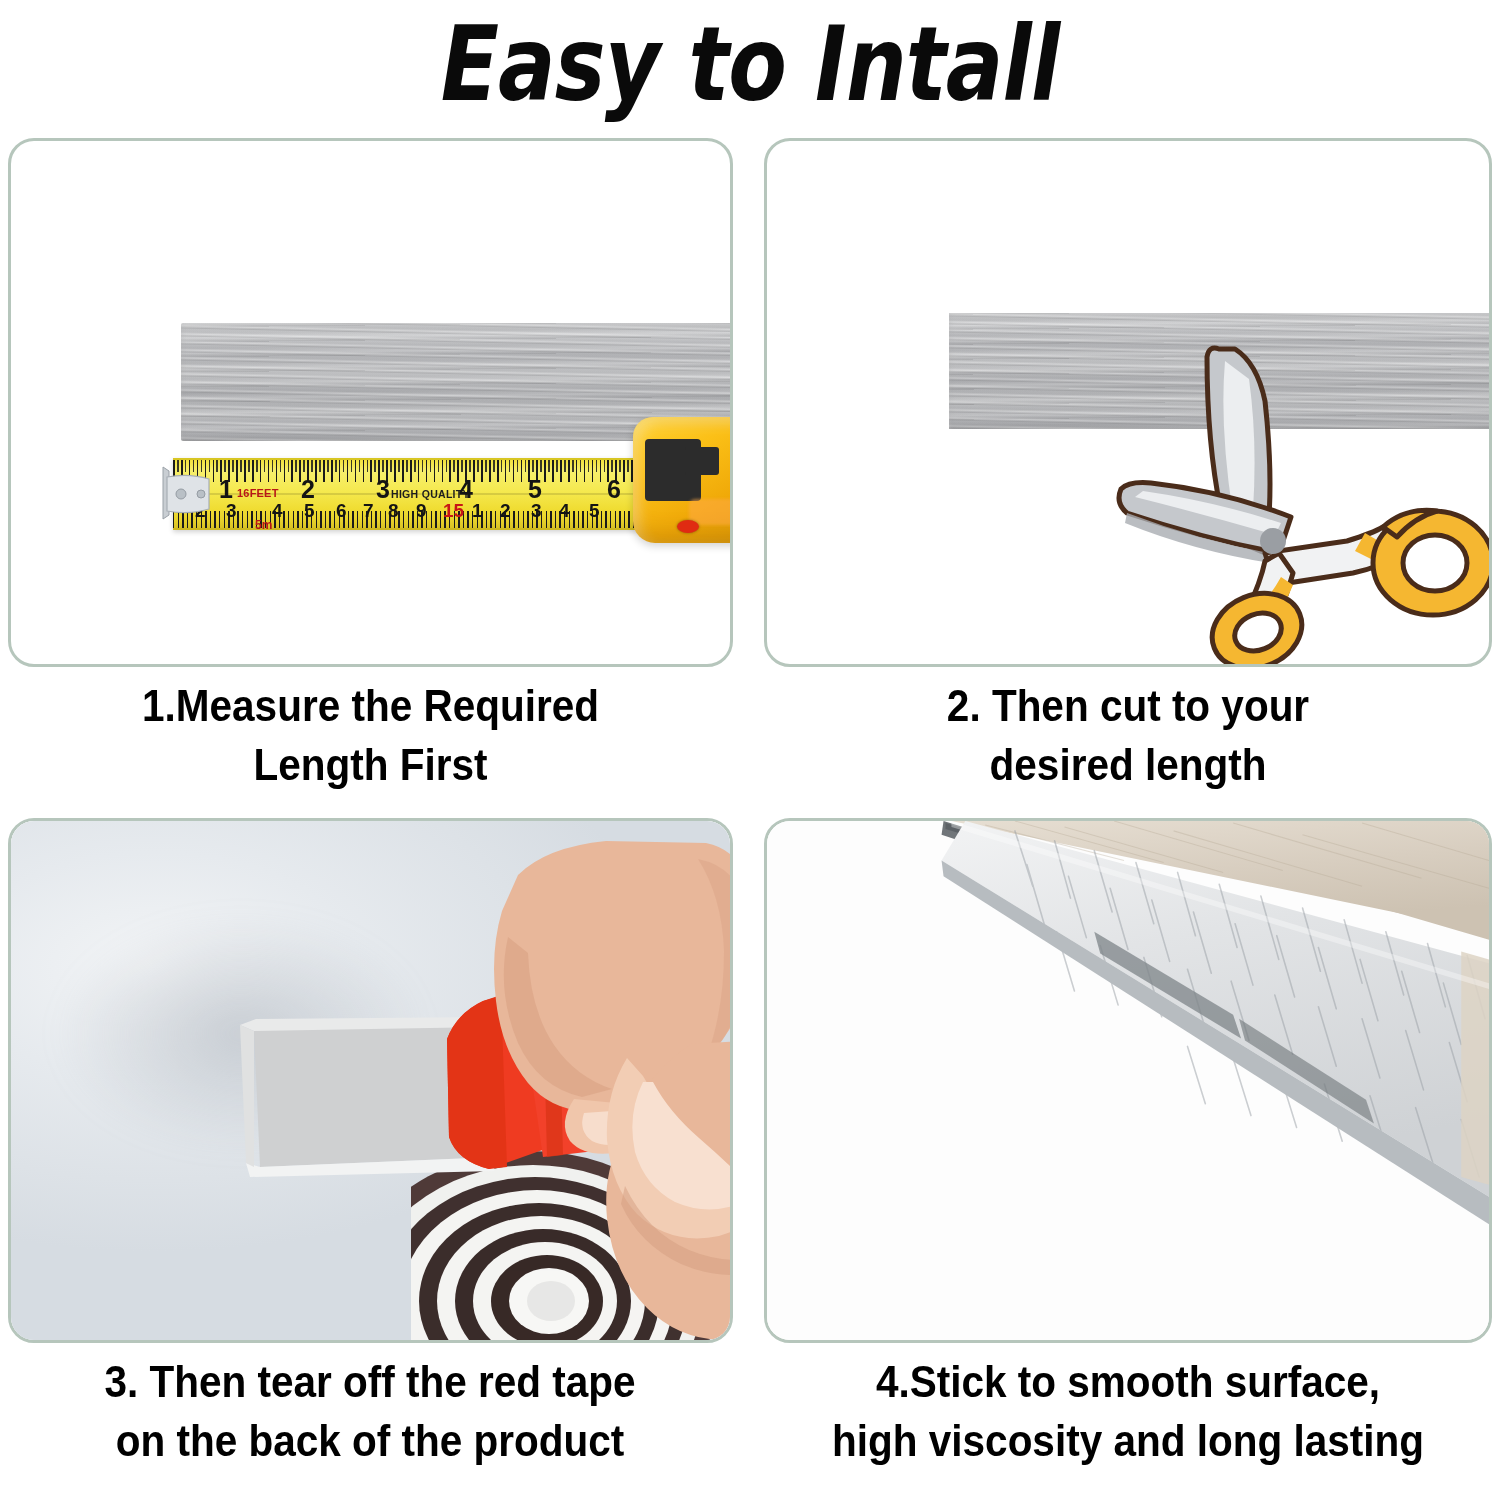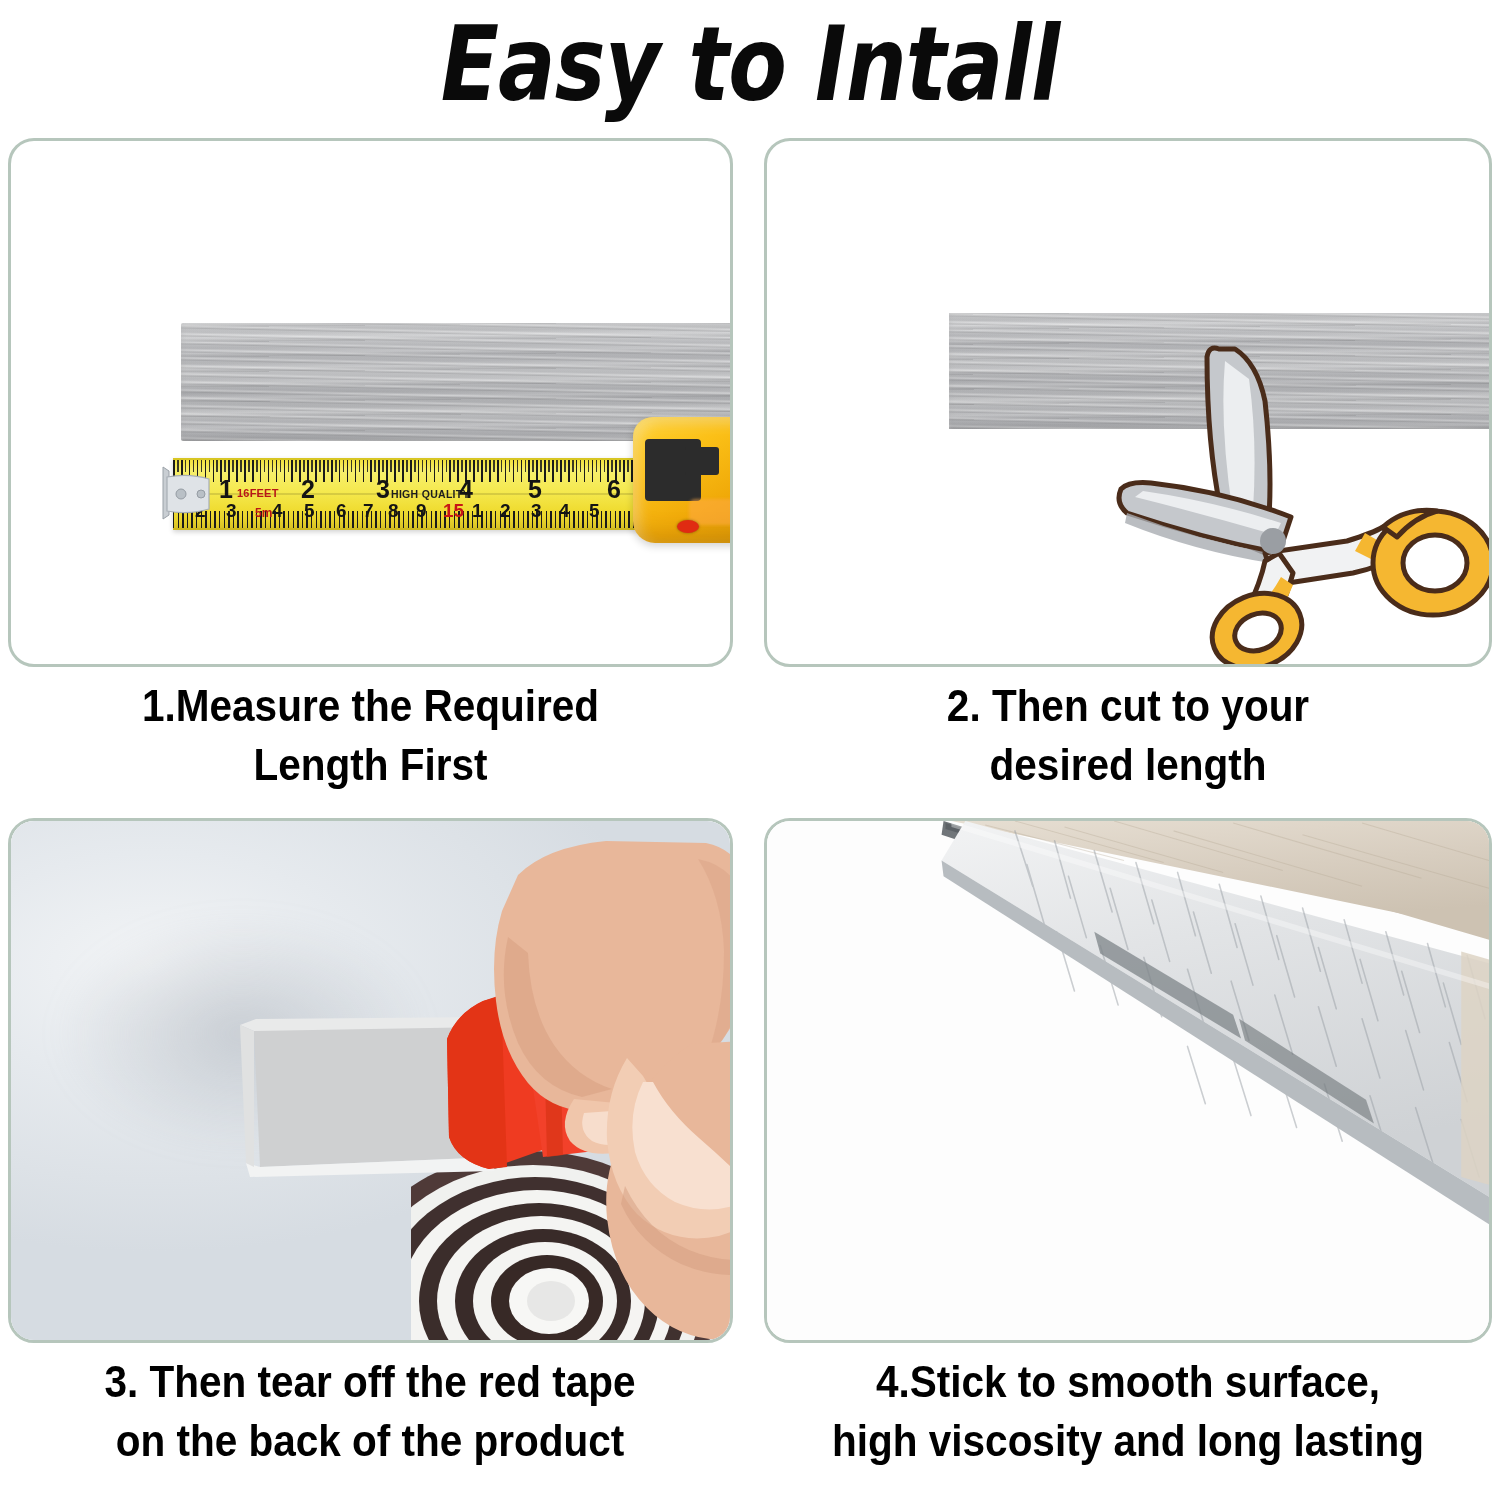--- a/index.html
+++ b/index.html
@@ -115,7 +115,7 @@
   .tnum-cm{top:41px;font-size:19px;}
   .tnum-red{color:#c81616;}
   #t-16feet{position:absolute;top:27px;left:64px;font-size:11px;font-weight:700;color:#b81717;letter-spacing:.2px;}
-  #t-5m{position:absolute;top:46px;left:82px;font-size:12px;font-weight:700;color:#b81717;text-align:center;}
+  #t-5m{position:absolute;top:58px;left:82px;font-size:12px;font-weight:700;color:#b81717;text-align:center;}
   #t-hq{position:absolute;top:28px;left:218px;font-size:10.5px;font-weight:700;color:#1d1d1d;letter-spacing:.3px;}
   #tape-hook{
     position:absolute;left:158px;top:460px;width:52px;height:60px;

